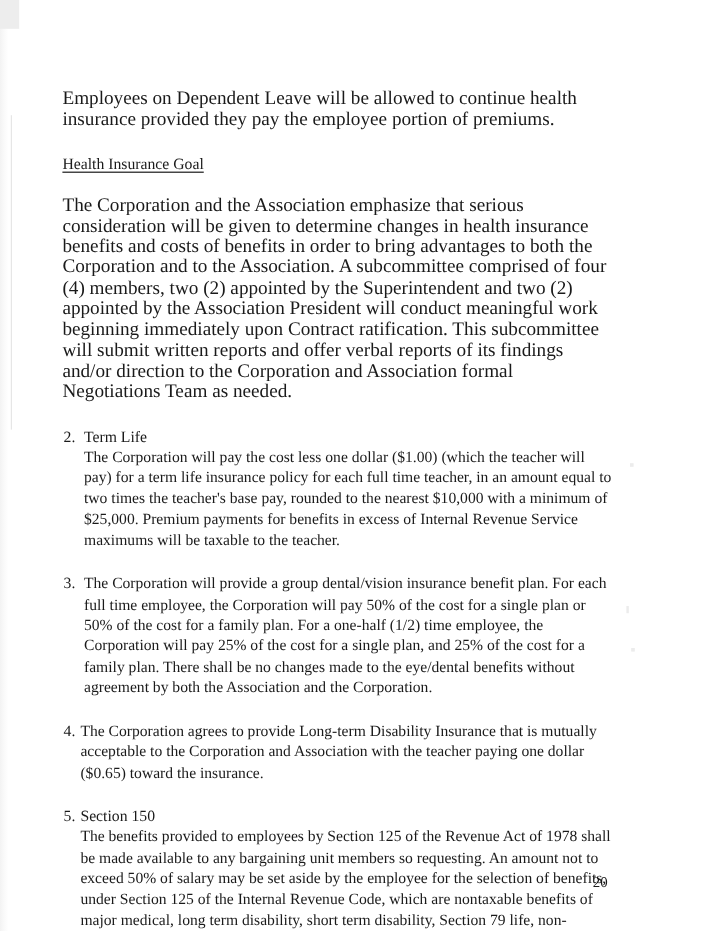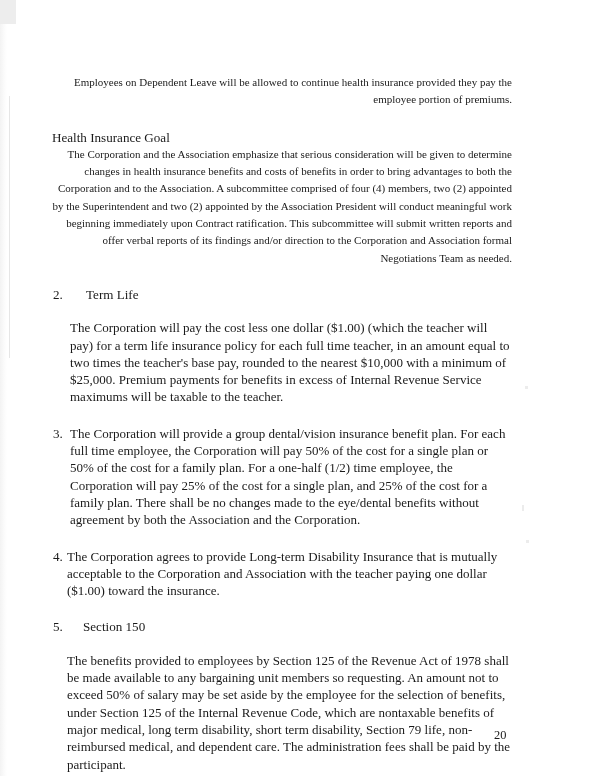--- a/index.html
+++ b/index.html
@@ -61,9 +61,9 @@
   }
 
   .para {
-    font-size: 11px;
+    font-size: 16px;
     line-height: 17.3px;
-    text-align: right;
+    text-align: left;
     margin: 0;
   }
 

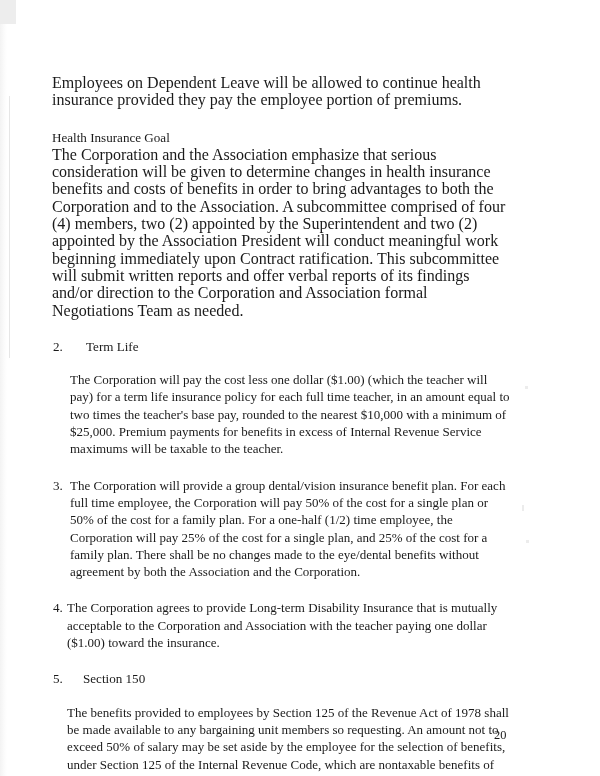--- a/index.html
+++ b/index.html
@@ -74,6 +74,7 @@
     font-size: 13.1px;
     line-height: 17.3px;
     margin: 0;
+    text-decoration: underline;
     text-underline-offset: 2px;
     display: inline-block;
   }

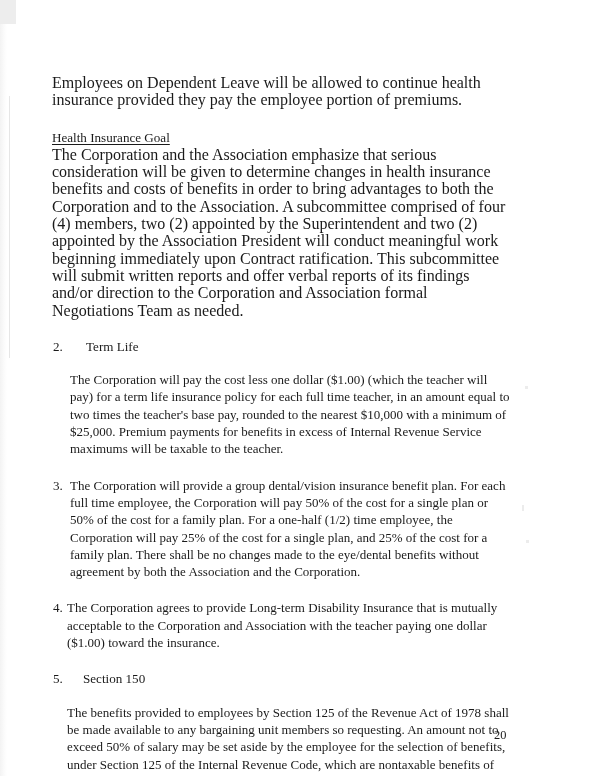--- a/index.html
+++ b/index.html
@@ -68,7 +68,7 @@
   }
 
   .block-gap-lg { margin-top: 19px; }
-  .block-gap-md { margin-top: 0; }
+  .block-gap-md { margin-top: 17px; }
 
   .heading-underlined {
     font-size: 13.1px;

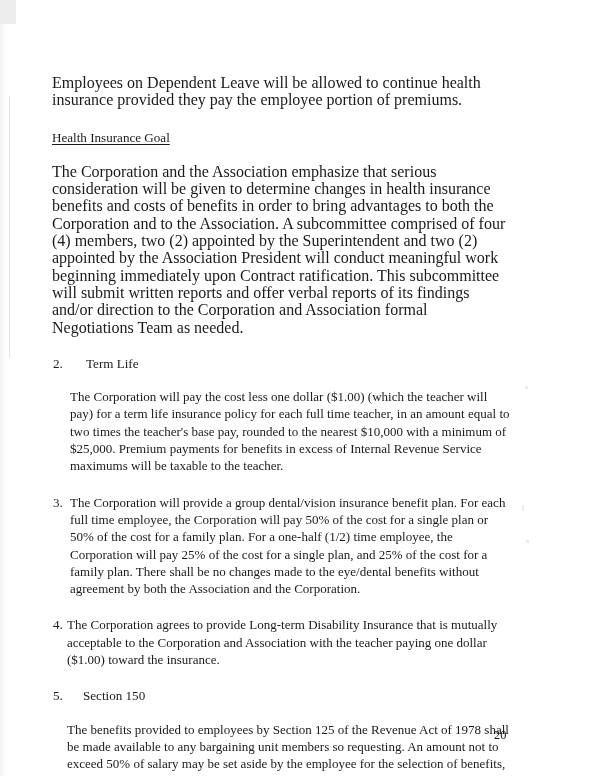--- a/index.html
+++ b/index.html
@@ -94,7 +94,7 @@
   .clause-title {
     font-size: 13.1px;
     line-height: 17.3px;
-    margin: 16px;
+    margin: 0;
     padding-left: 0;
   }
   .clause-body {

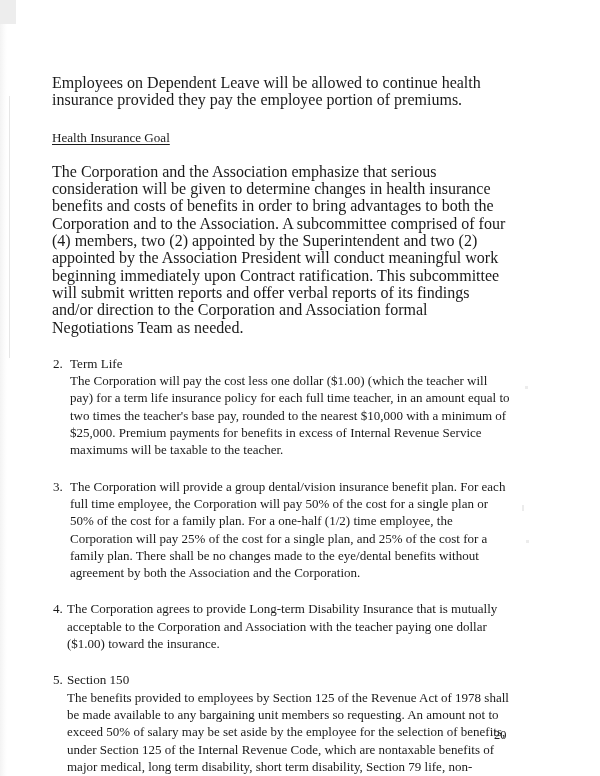--- a/index.html
+++ b/index.html
@@ -150,7 +150,7 @@
 
     <div class="clause clause-tight block-gap-lg">
       <span class="clause-number">4.</span>
-      <p class="clause-body">The Corporation agrees to provide Long-term Disability Insurance that is mutually acceptable to the Corporation and Association with the teacher paying one dollar ($1.00) toward the insurance.</p>
+      <p class="clause-body">The Corporation agrees to provide Long-term Disability Insurance that is mutually acceptable to the Corporation and Association with the teacher paying one dollar ($0.65) toward the insurance.</p>
     </div>
 
     <div class="clause clause-tight block-gap-lg">

